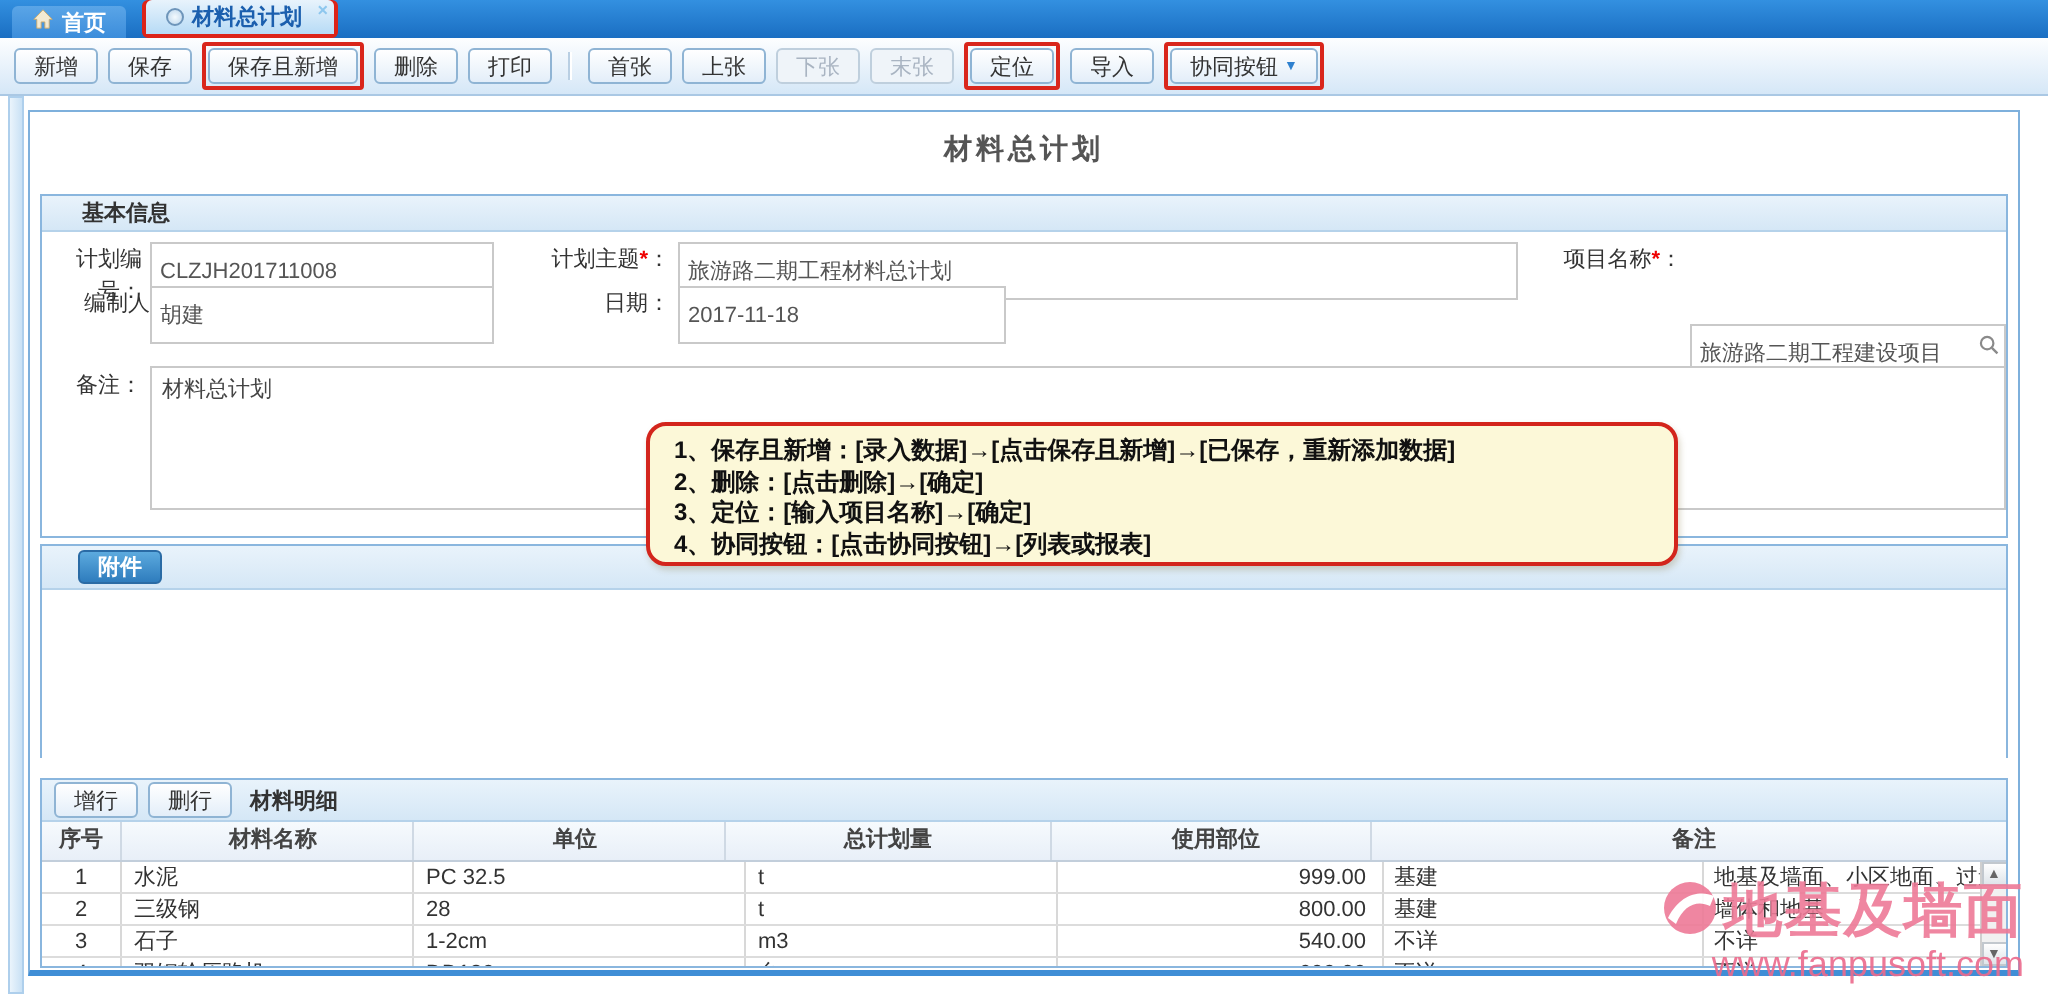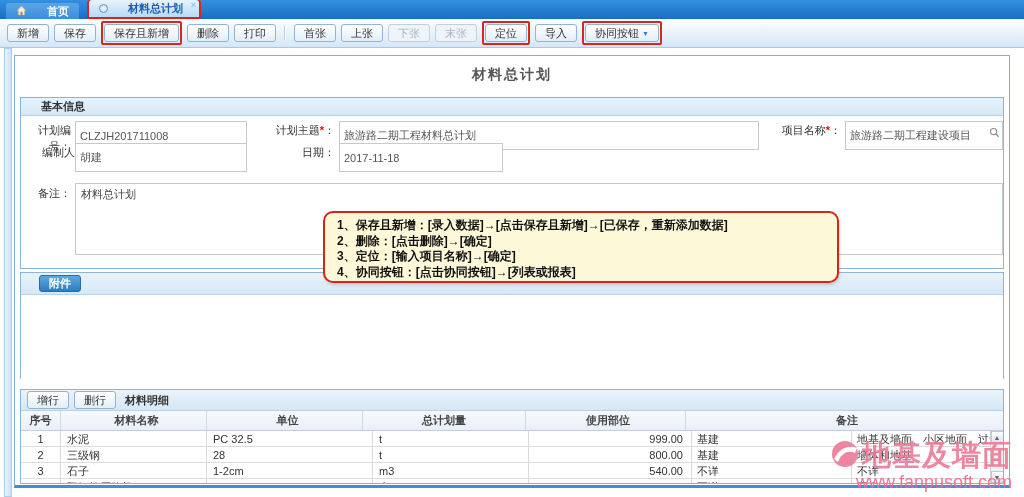--- a/index.html
+++ b/index.html
@@ -8,7 +8,7 @@
   
   .tabbar { position:absolute; left:0; top:0; width:1024px; height:19px;
     background:linear-gradient(#3390e0,#1a6ec2); display:flex; align-items:flex-end; }
-  .tab { display:inline-flex; align-items:center; gap:20px; height:16px;
+  .tab { display:inline-flex; align-items:center; gap:4px; height:16px;
     padding:0 10px; font-size:11px; border-radius:3px 3px 0 0; cursor:default; }
   .tab-home { margin-left:6px; background:linear-gradient(#5aa5e7,#3c8ddb);
     color:#fff; font-weight:bold; }

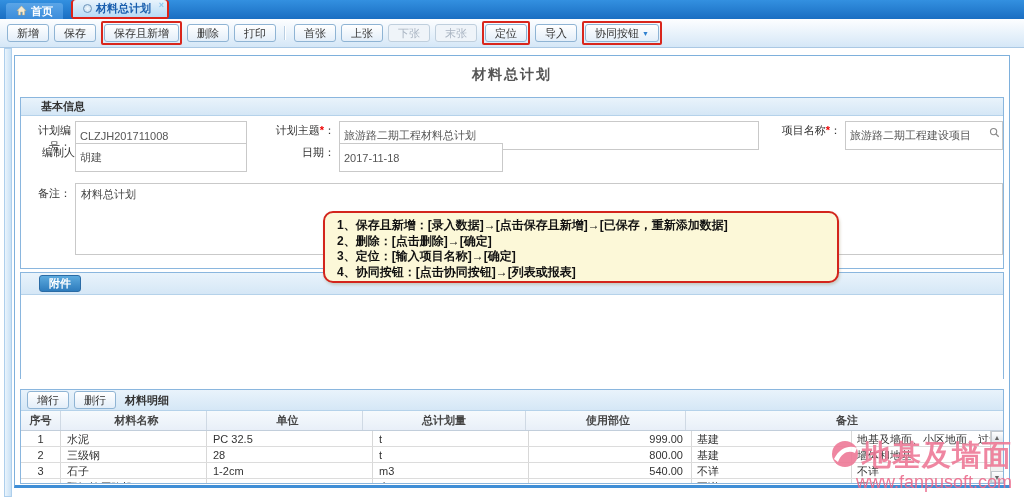--- a/index.html
+++ b/index.html
@@ -48,7 +48,7 @@
   .star { color:#e00; font-weight:bold; }
   .fin { position:absolute; height:29px; border:1px solid #c9c9c9; background:#fff;
     font-family:inherit; font-size:11px; color:#555; padding:0 4px; }
-  .inwrap { position:absolute; }
+  .inwrap { position:absolute;margin-top:41px; }
   .inwrap .fin { position:static; width:100%; display:block; }
   .mag { position:absolute; right:3px; top:3px; }
   .remarkbox { position:absolute; border:1px solid #c9c9c9; background:#fff;

